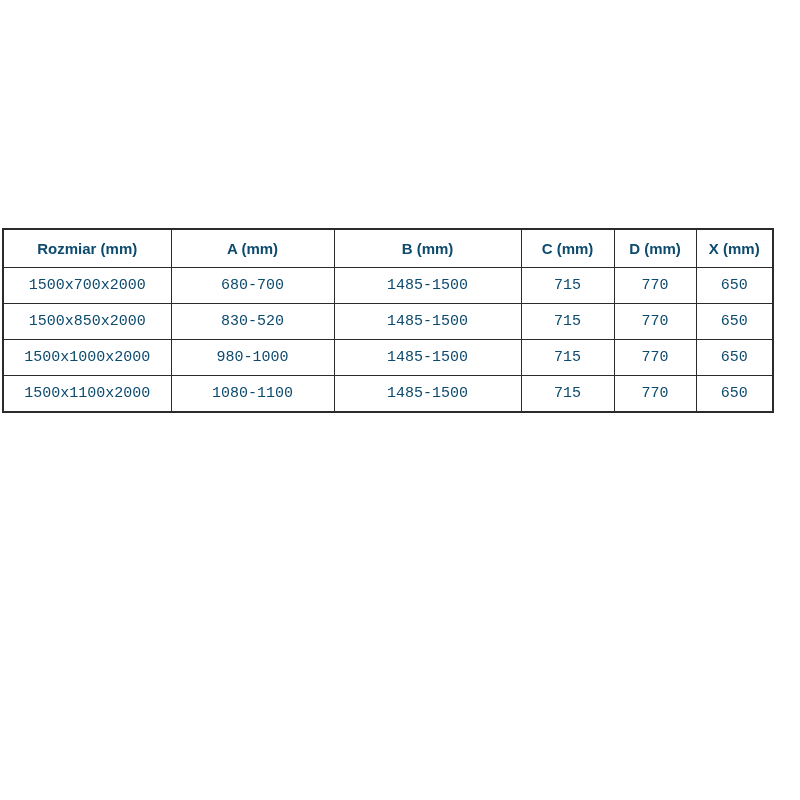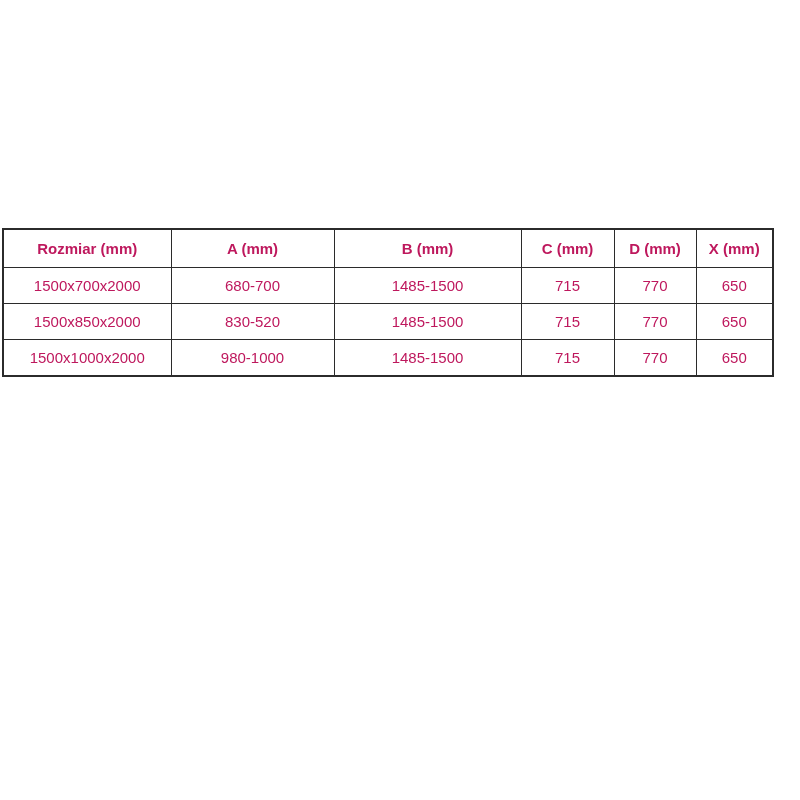--- a/index.html
+++ b/index.html
@@ -28,7 +28,7 @@
     text-align: center;
     vertical-align: middle;
     padding: 0;
-    color: #be185d;
+    color: #0c4a6e;
     font-size: 15px;
     overflow: hidden;
     white-space: nowrap;

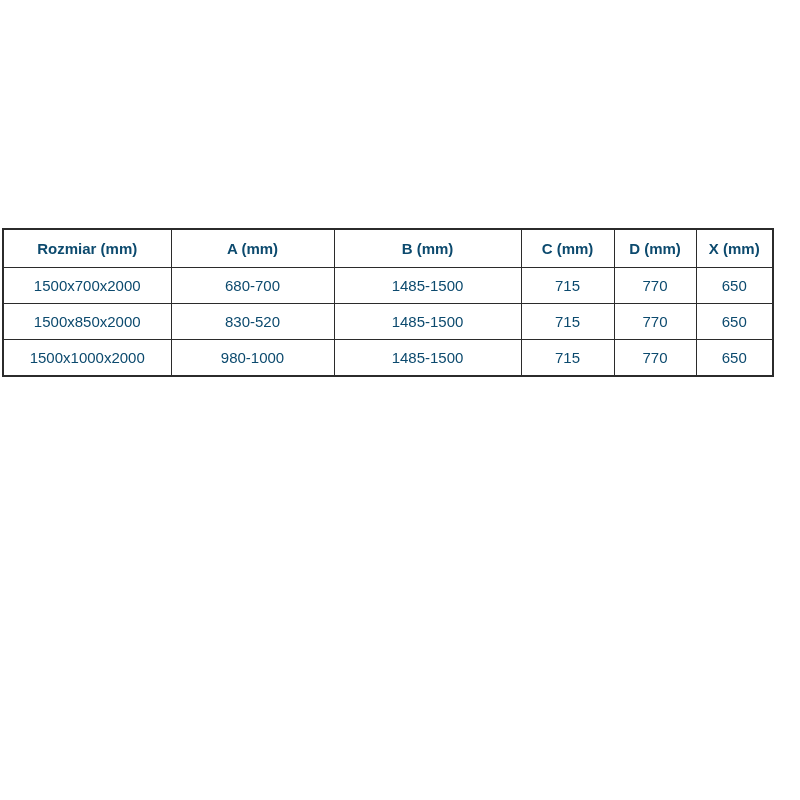--- a/index.html
+++ b/index.html
@@ -40,6 +40,7 @@
   table.spec-table td {
     height: 35px;
     font-weight: normal;
+    font-family: Liberation Mono, monospace;
   }
 </style>
 </head>

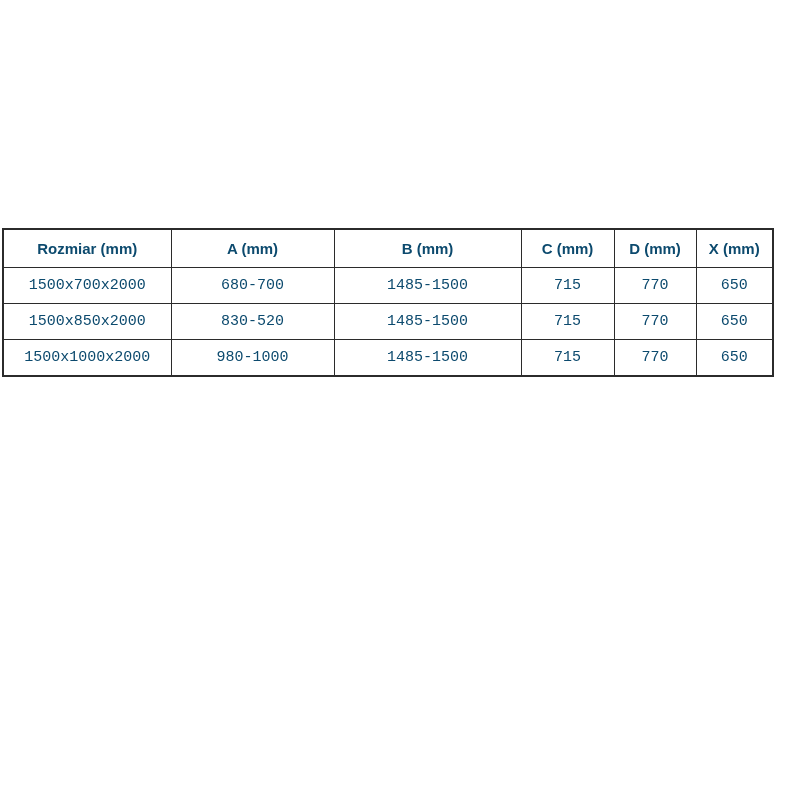--- a/index.html
+++ b/index.html
@@ -91,6 +91,14 @@
         <td>770</td>
         <td>650</td>
       </tr>
+      <tr>
+        <td>1500x1100x2000</td>
+        <td>1080-1100</td>
+        <td>1485-1500</td>
+        <td>715</td>
+        <td>770</td>
+        <td>650</td>
+      </tr>
     </tbody>
   </table>
 </div>

